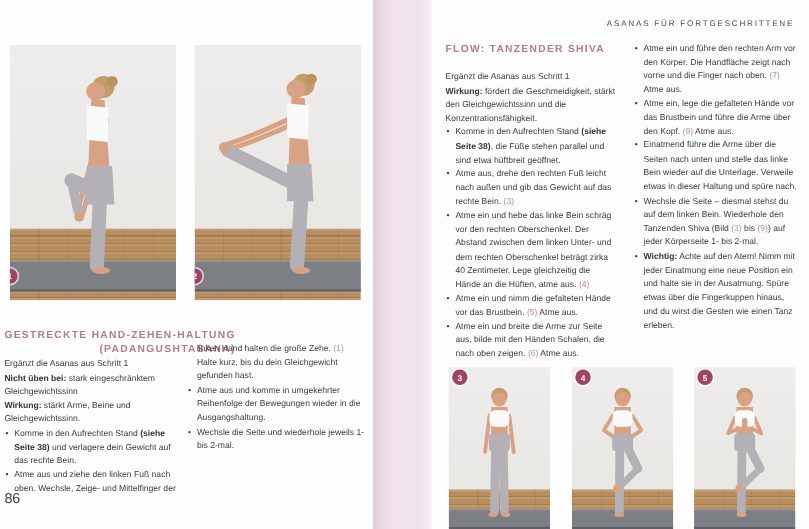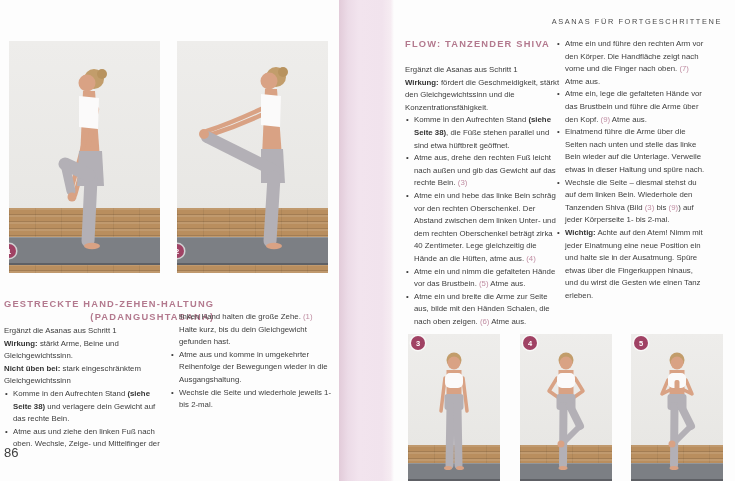--- a/index.html
+++ b/index.html
@@ -138,7 +138,7 @@
     <div class="bullet-item"><span>Atme ein und nimm die gefalteten Hände vor das Brustbein. </span><span class="ref">(5)</span><span> Atme aus.</span></div>
     <div class="bullet-item"><span>Atme ein und breite die Arme zur Seite aus, bilde mit den Händen Schalen, die nach oben zeigen. </span><span class="ref">(6)</span><span> Atme aus.</span></div>
   </div>
-<div class="abs col" style="left:556px;top:38px;width:149px">
+<div class="abs col" style="left:576px;top:38px;width:149px">
     <div class="bullet-item"><span>Atme ein und führe den rechten Arm vor den Körper. Die Handfläche zeigt nach vorne und die Finger nach oben. </span><span class="ref">(7)</span><span> Atme aus.</span></div>
     <div class="bullet-item"><span>Atme ein, lege die gefalteten Hände vor das Brustbein und führe die Arme über den Kopf. </span><span class="ref">(9)</span><span> Atme aus.</span></div>
     <div class="bullet-item"><span>Einatmend führe die Arme über die Seiten nach unten und stelle das linke Bein wieder auf die Unterlage. Verweile etwas in dieser Haltung und spüre nach.</span></div>

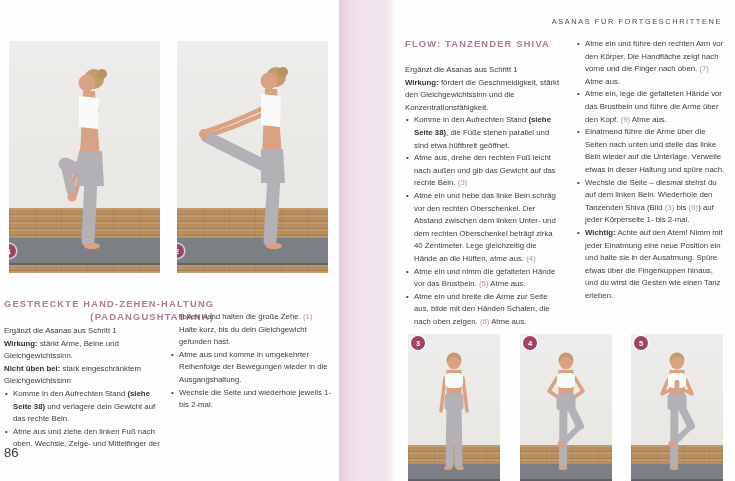--- a/index.html
+++ b/index.html
@@ -108,8 +108,8 @@
 
 <div class="abs col" style="left:4px;top:325px;width:157px">
     <div class="para"><span>Ergänzt die Asanas aus Schritt 1</span></div>
+    <div class="para"><span class="bold">Nicht üben bei:</span><span> stark eingeschränktem Gleichgewichtssinn</span></div>
     <div class="para"><span class="bold">Wirkung:</span><span> stärkt Arme, Beine und Gleichgewichtssinn.</span></div>
-    <div class="para"><span class="bold">Nicht üben bei:</span><span> stark eingeschränktem Gleichgewichtssinn</span></div>
     <div class="bullet-item"><span>Komme in den Aufrechten Stand </span><span class="bold">(siehe Seite 38)</span><span> und verlagere dein Gewicht auf das rechte Bein.</span></div>
     <div class="bullet-item"><span>Atme aus und ziehe den linken Fuß nach oben. Wechsle, Zeige- und Mittelfinger der</span></div>
   </div>

